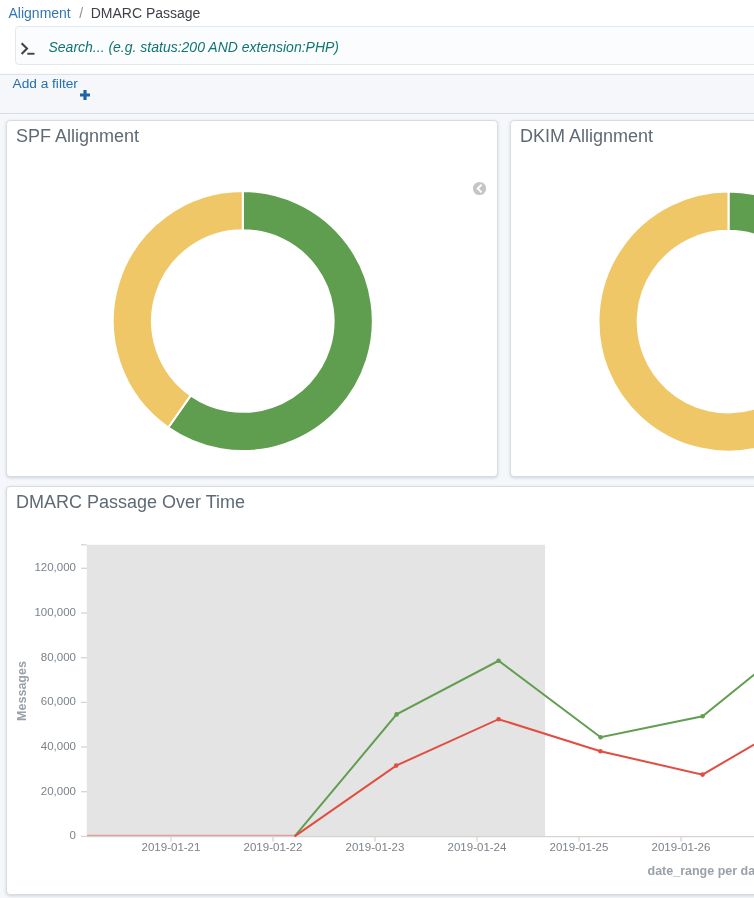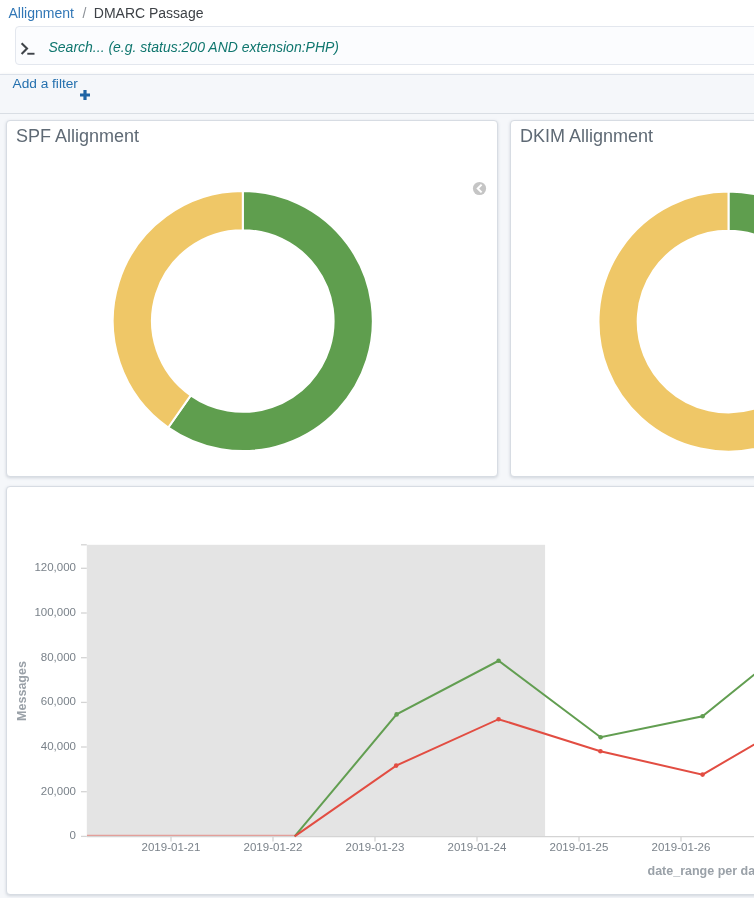--- a/index.html
+++ b/index.html
@@ -12,7 +12,7 @@
 <body>
 
 <div class="abs" style="left:8.5px;top:4.5px;font-size:14px;line-height:17px;color:#3e4247;">
-  <span style="color:#3177b6;">Allignment</span><span style="color:#8b9097;margin-left:8.5px;margin-right:7.5px;">/</span><span>DMARC Passage</span>
+  <span style="color:#3177b6;">Alignment</span><span style="color:#8b9097;margin-left:8.5px;margin-right:7.5px;">/</span><span>DMARC Passage</span>
 </div>
 
 <div class="abs" style="left:15px;top:25.5px;width:900px;height:39.5px;box-sizing:border-box;background:#fbfcfe;border:1px solid #e3e7ee;border-radius:4px;">

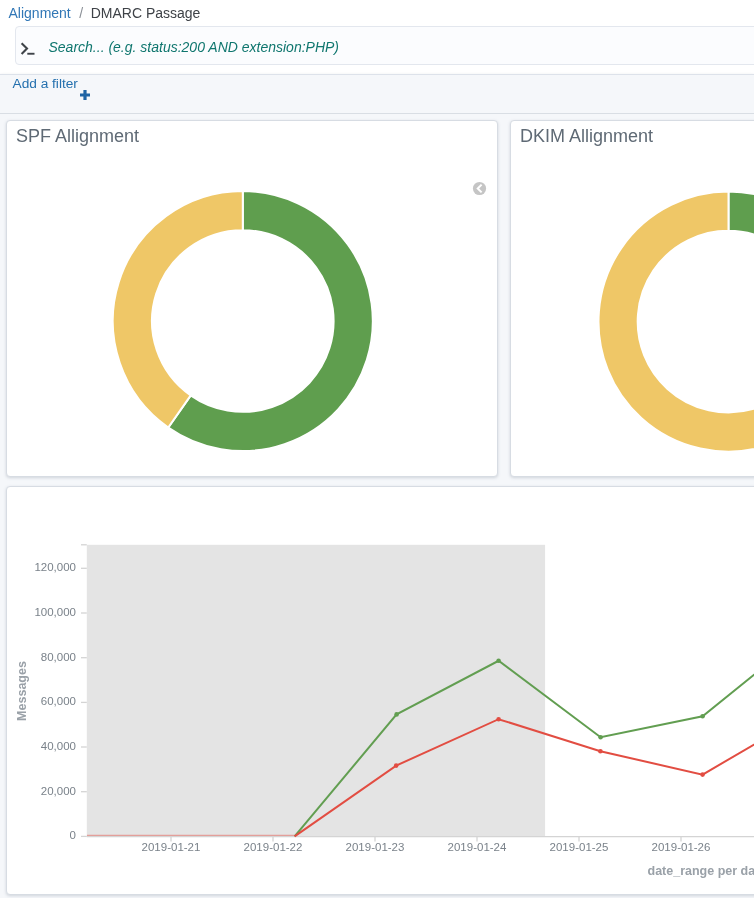--- a/index.html
+++ b/index.html
@@ -58,6 +58,7 @@
 </div>
 
 <div class="panel" style="left:6px;top:486px;width:996px;height:407px;">
+  <div class="ptitle">DMARC Passage Over Time</div>
   <svg class="abs" style="left:0;top:0;" width="996" height="407" viewBox="0 0 996 407">
 
     <rect x="79.8" y="57.8" width="458.3" height="291.6" fill="#e4e4e4"></rect>

